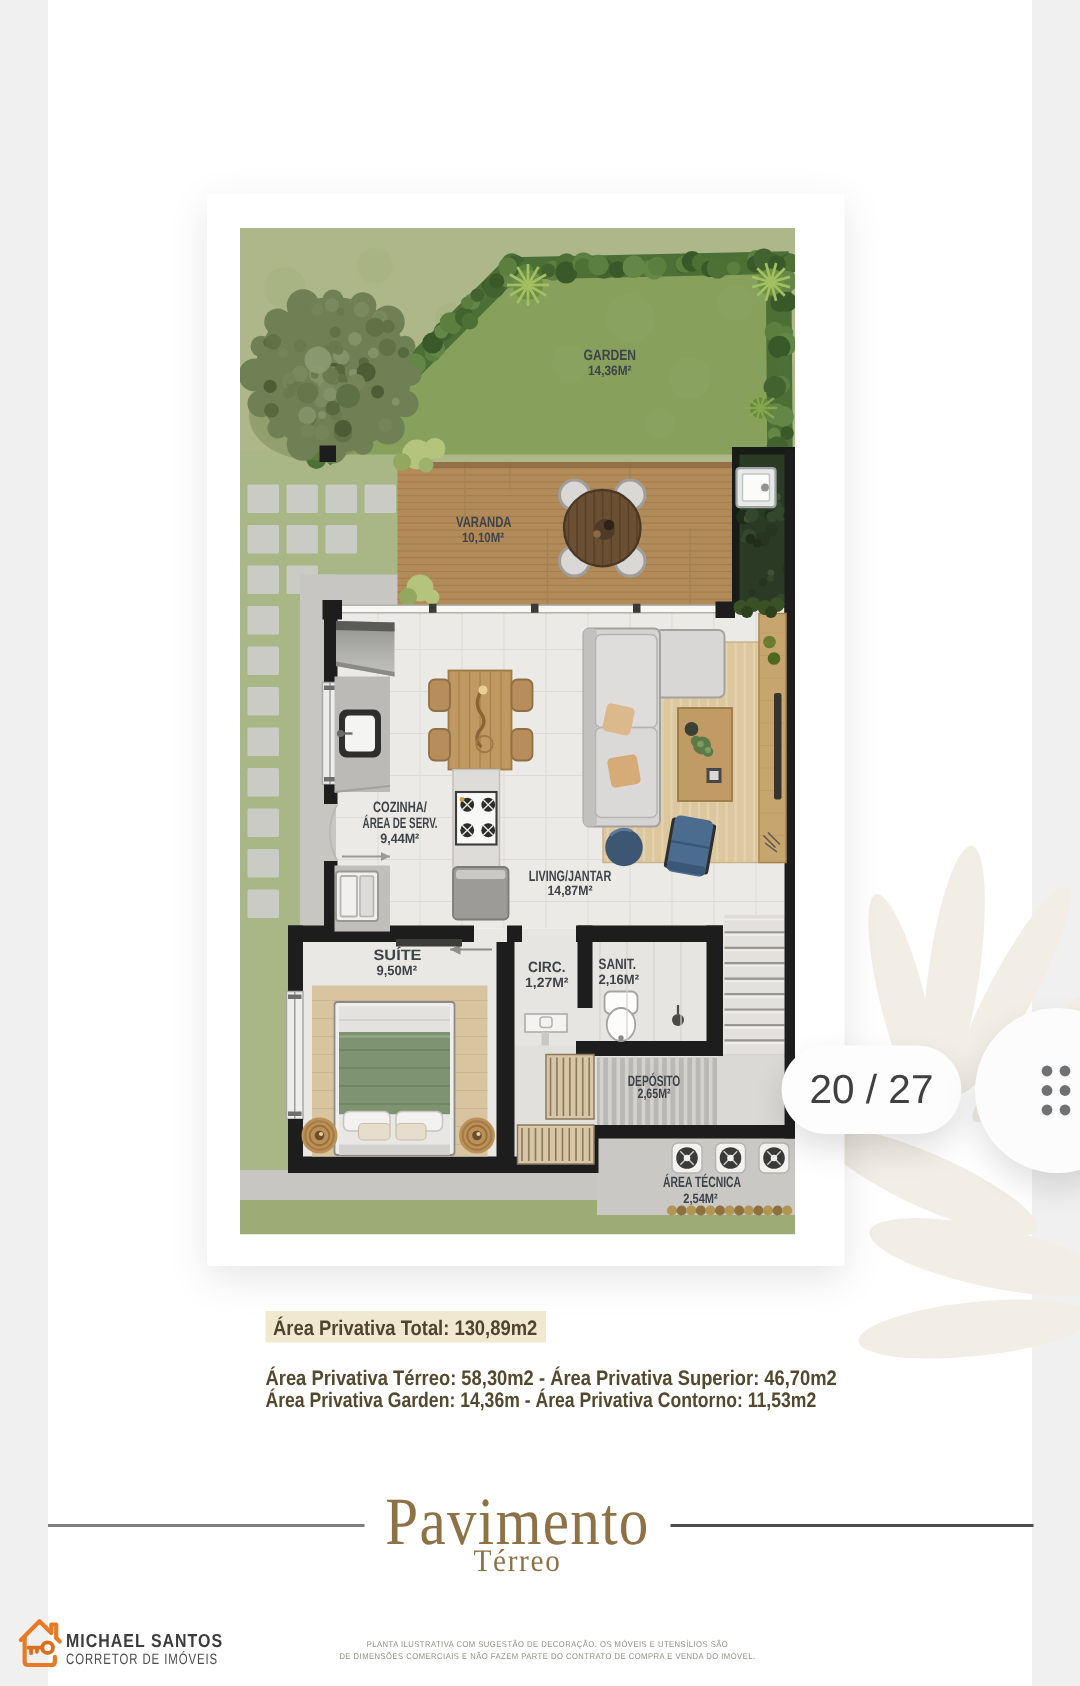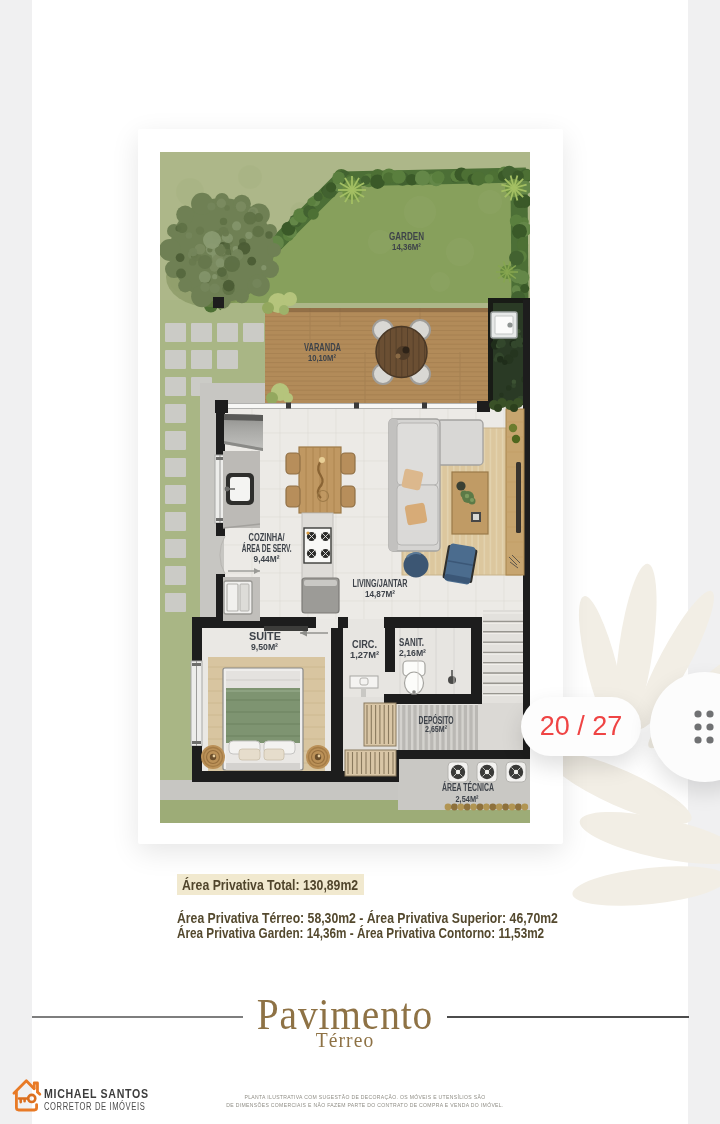--- a/index.html
+++ b/index.html
@@ -890,7 +890,7 @@
 <text x="307" y="650" text-anchor="middle" fill="#3e434a" textLength="23" lengthAdjust="spacingAndGlyphs" style="font-family:&quot;Liberation Sans&quot;,sans-serif;font-weight:bold;font-size:9px;">2,54M²</text>
 </svg>
 
-<div class="abs" style="left:521px;top:697px;width:120px;height:59px;background:#fdfdfd;border-radius:30px;box-shadow:0 10px 22px rgba(0,0,0,0.13);display:flex;align-items:center;justify-content:center;font-size:27px;color:#ef4444;">20&nbsp;/&nbsp;27</div>
+<div class="abs" style="left:521px;top:697px;width:120px;height:59px;background:#fdfdfd;border-radius:30px;box-shadow:0 10px 22px rgba(0,0,0,0.13);display:flex;align-items:center;justify-content:center;font-size:27px;color:#404040;">20&nbsp;/&nbsp;27</div>
 
 <div class="abs" style="left:650px;top:672px;width:110px;height:110px;background:#fcfcfc;border-radius:50%;box-shadow:0 10px 22px rgba(0,0,0,0.12);"></div>
 <svg class="abs" style="left:688px;top:704px;" width="32" height="46" viewBox="0 0 32 46">

